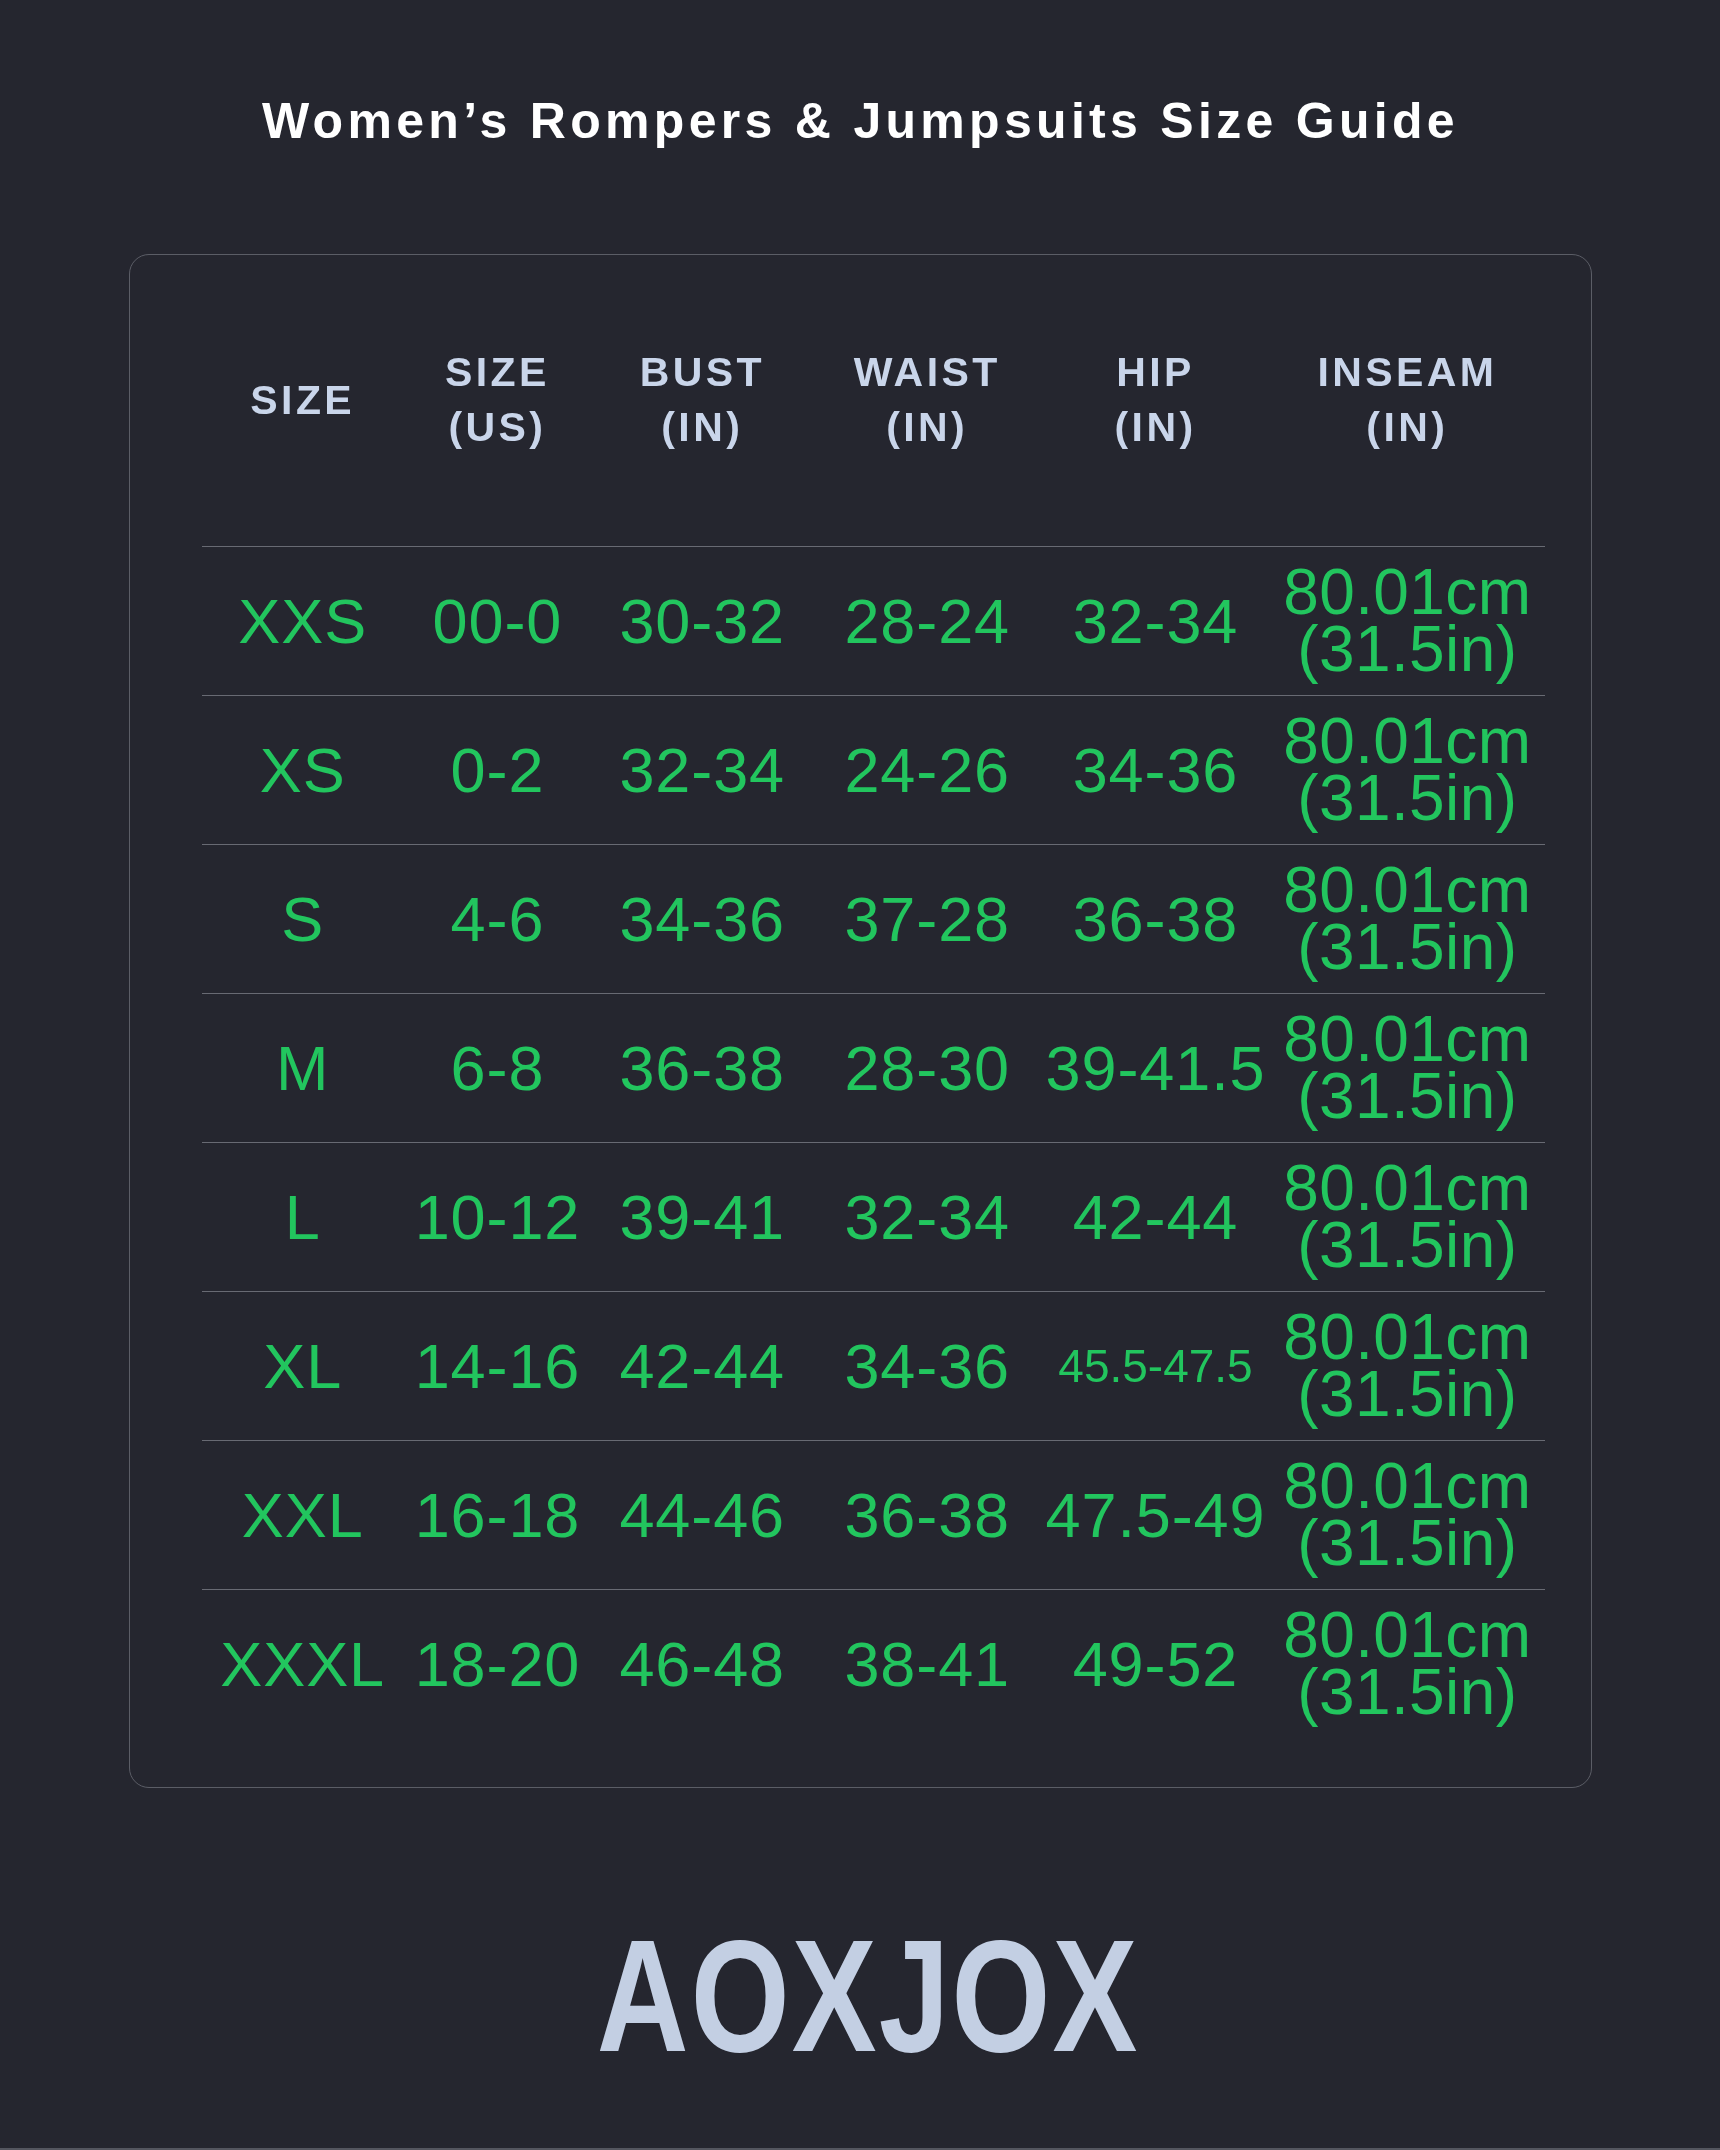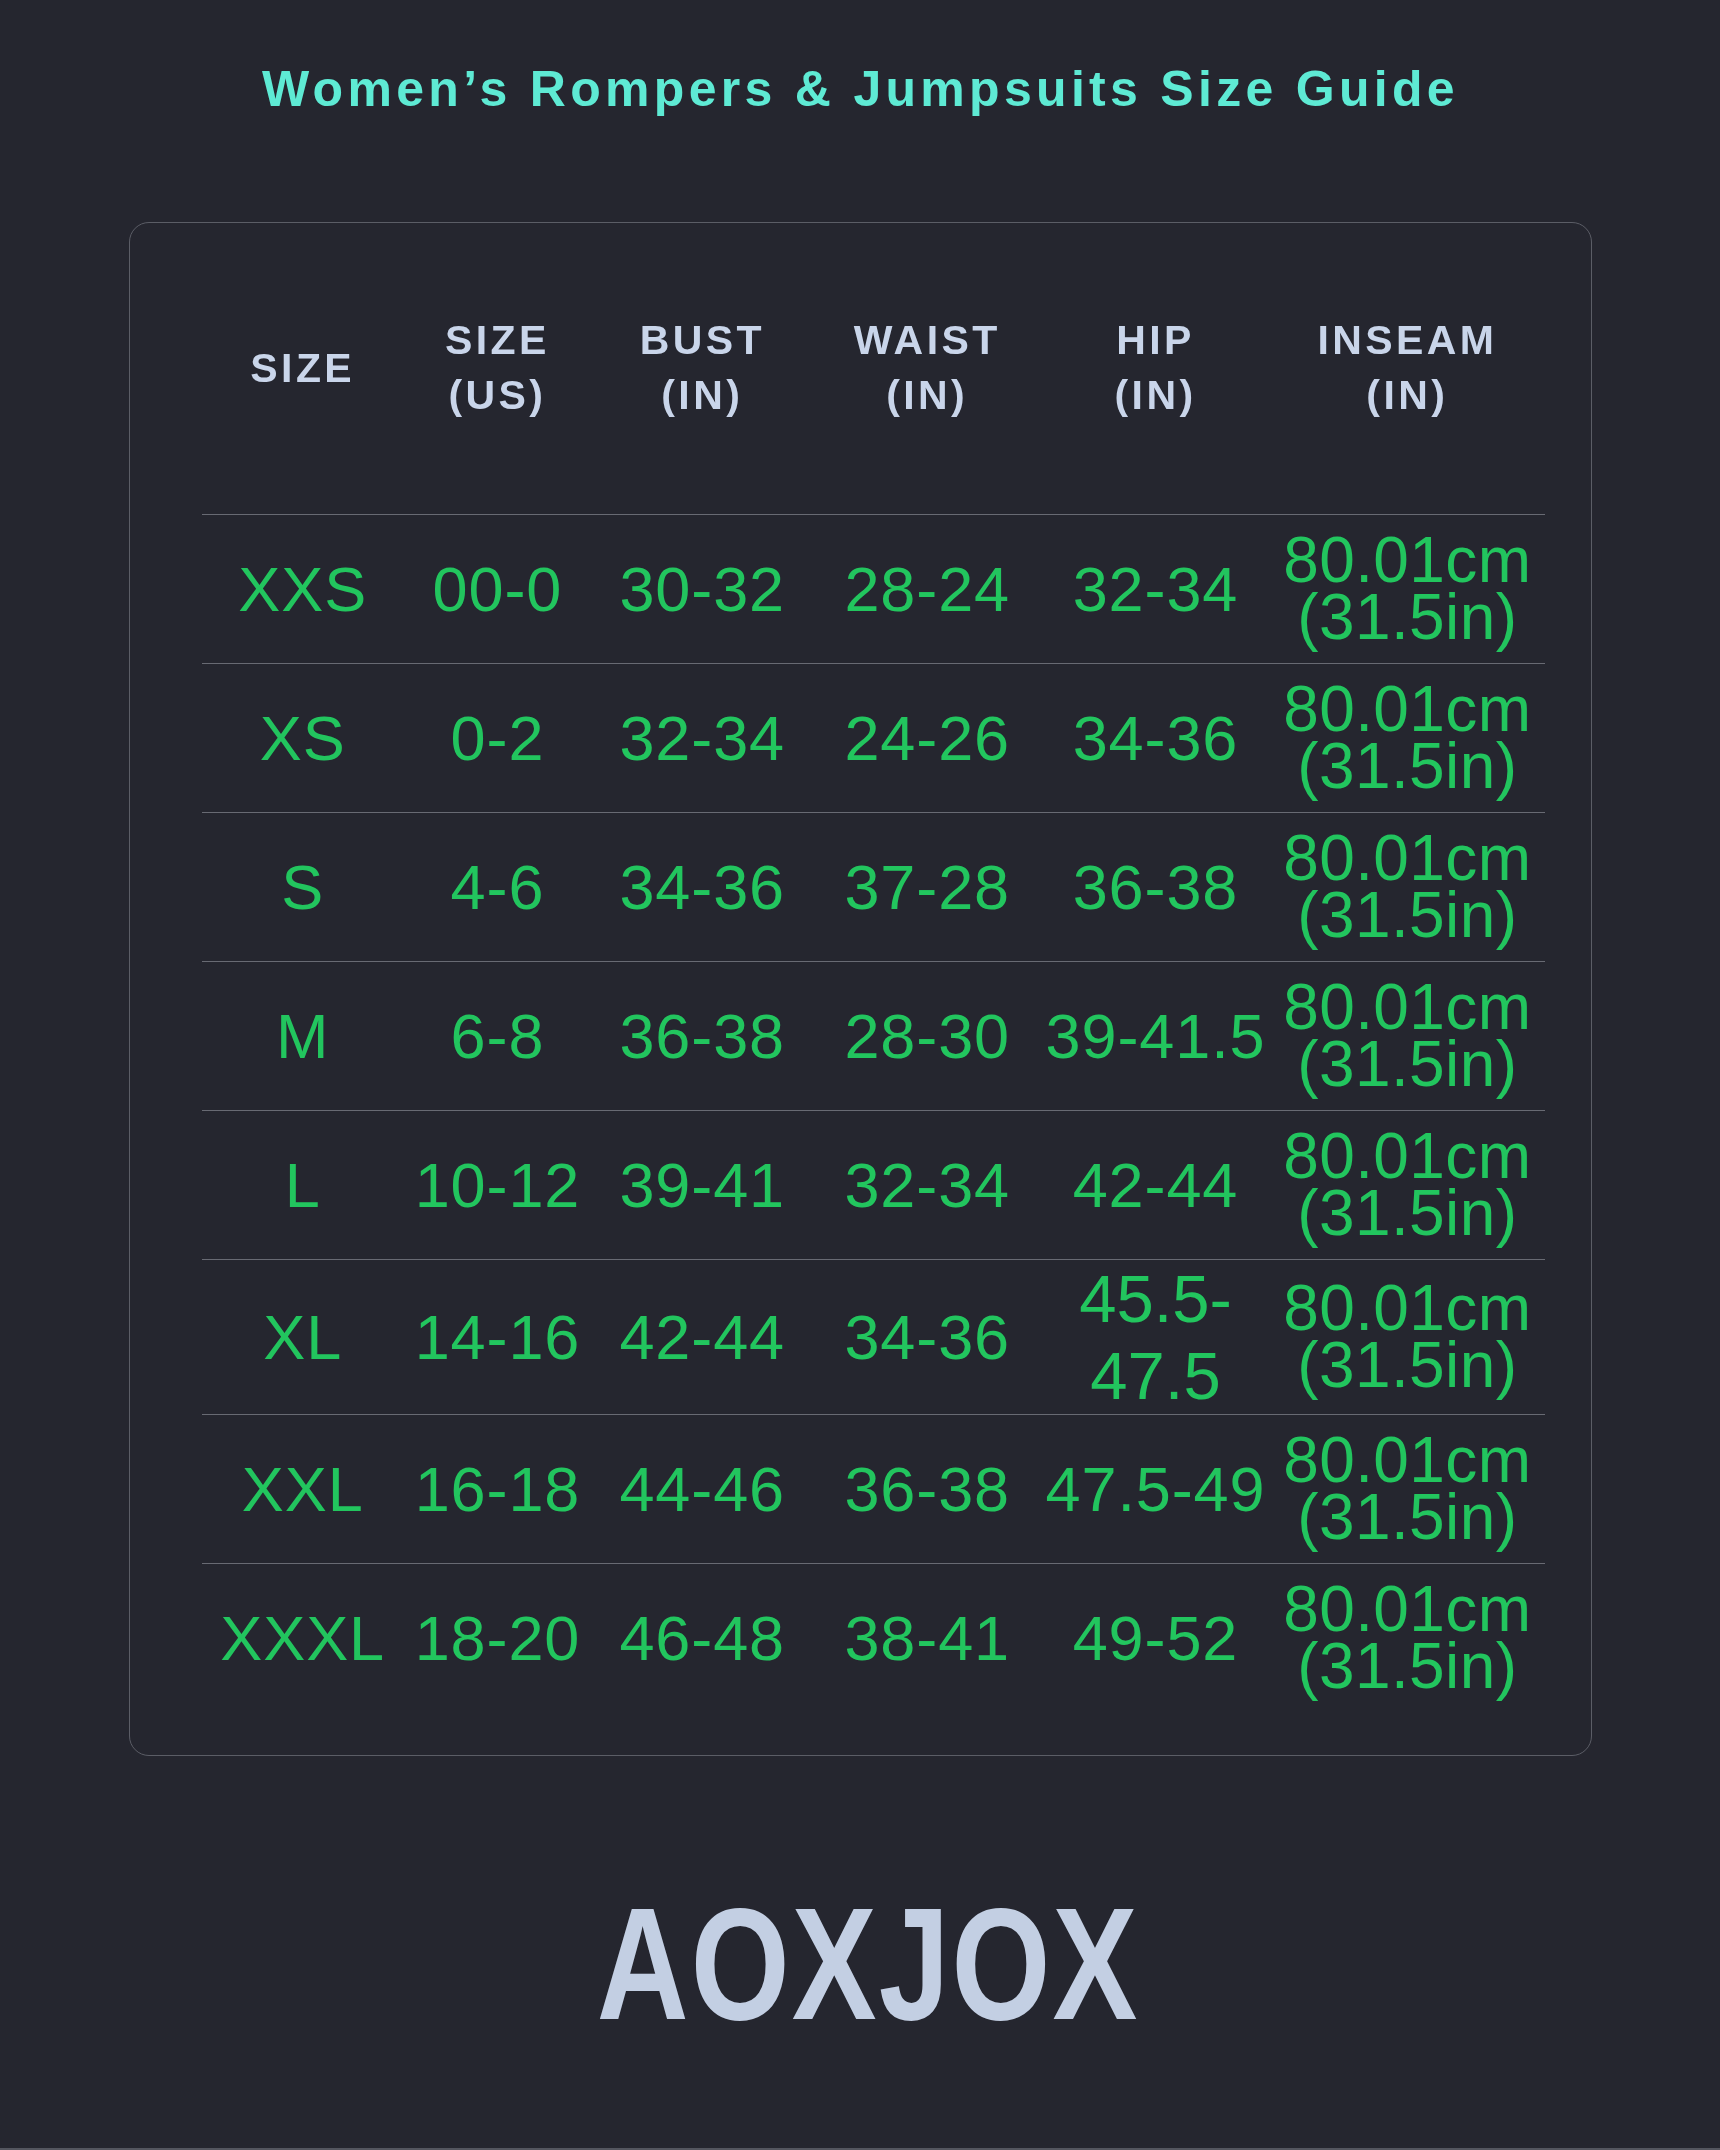--- a/index.html
+++ b/index.html
@@ -16,9 +16,9 @@
   }
   .page-title {
     margin: 0;
-    padding-top: 57px;
+    padding-top: 89px;
     text-align: center;
-    color: #5eead4;
+    color: #ffffff;
     font-size: 50px;
     line-height: 65px;
     font-weight: 700;

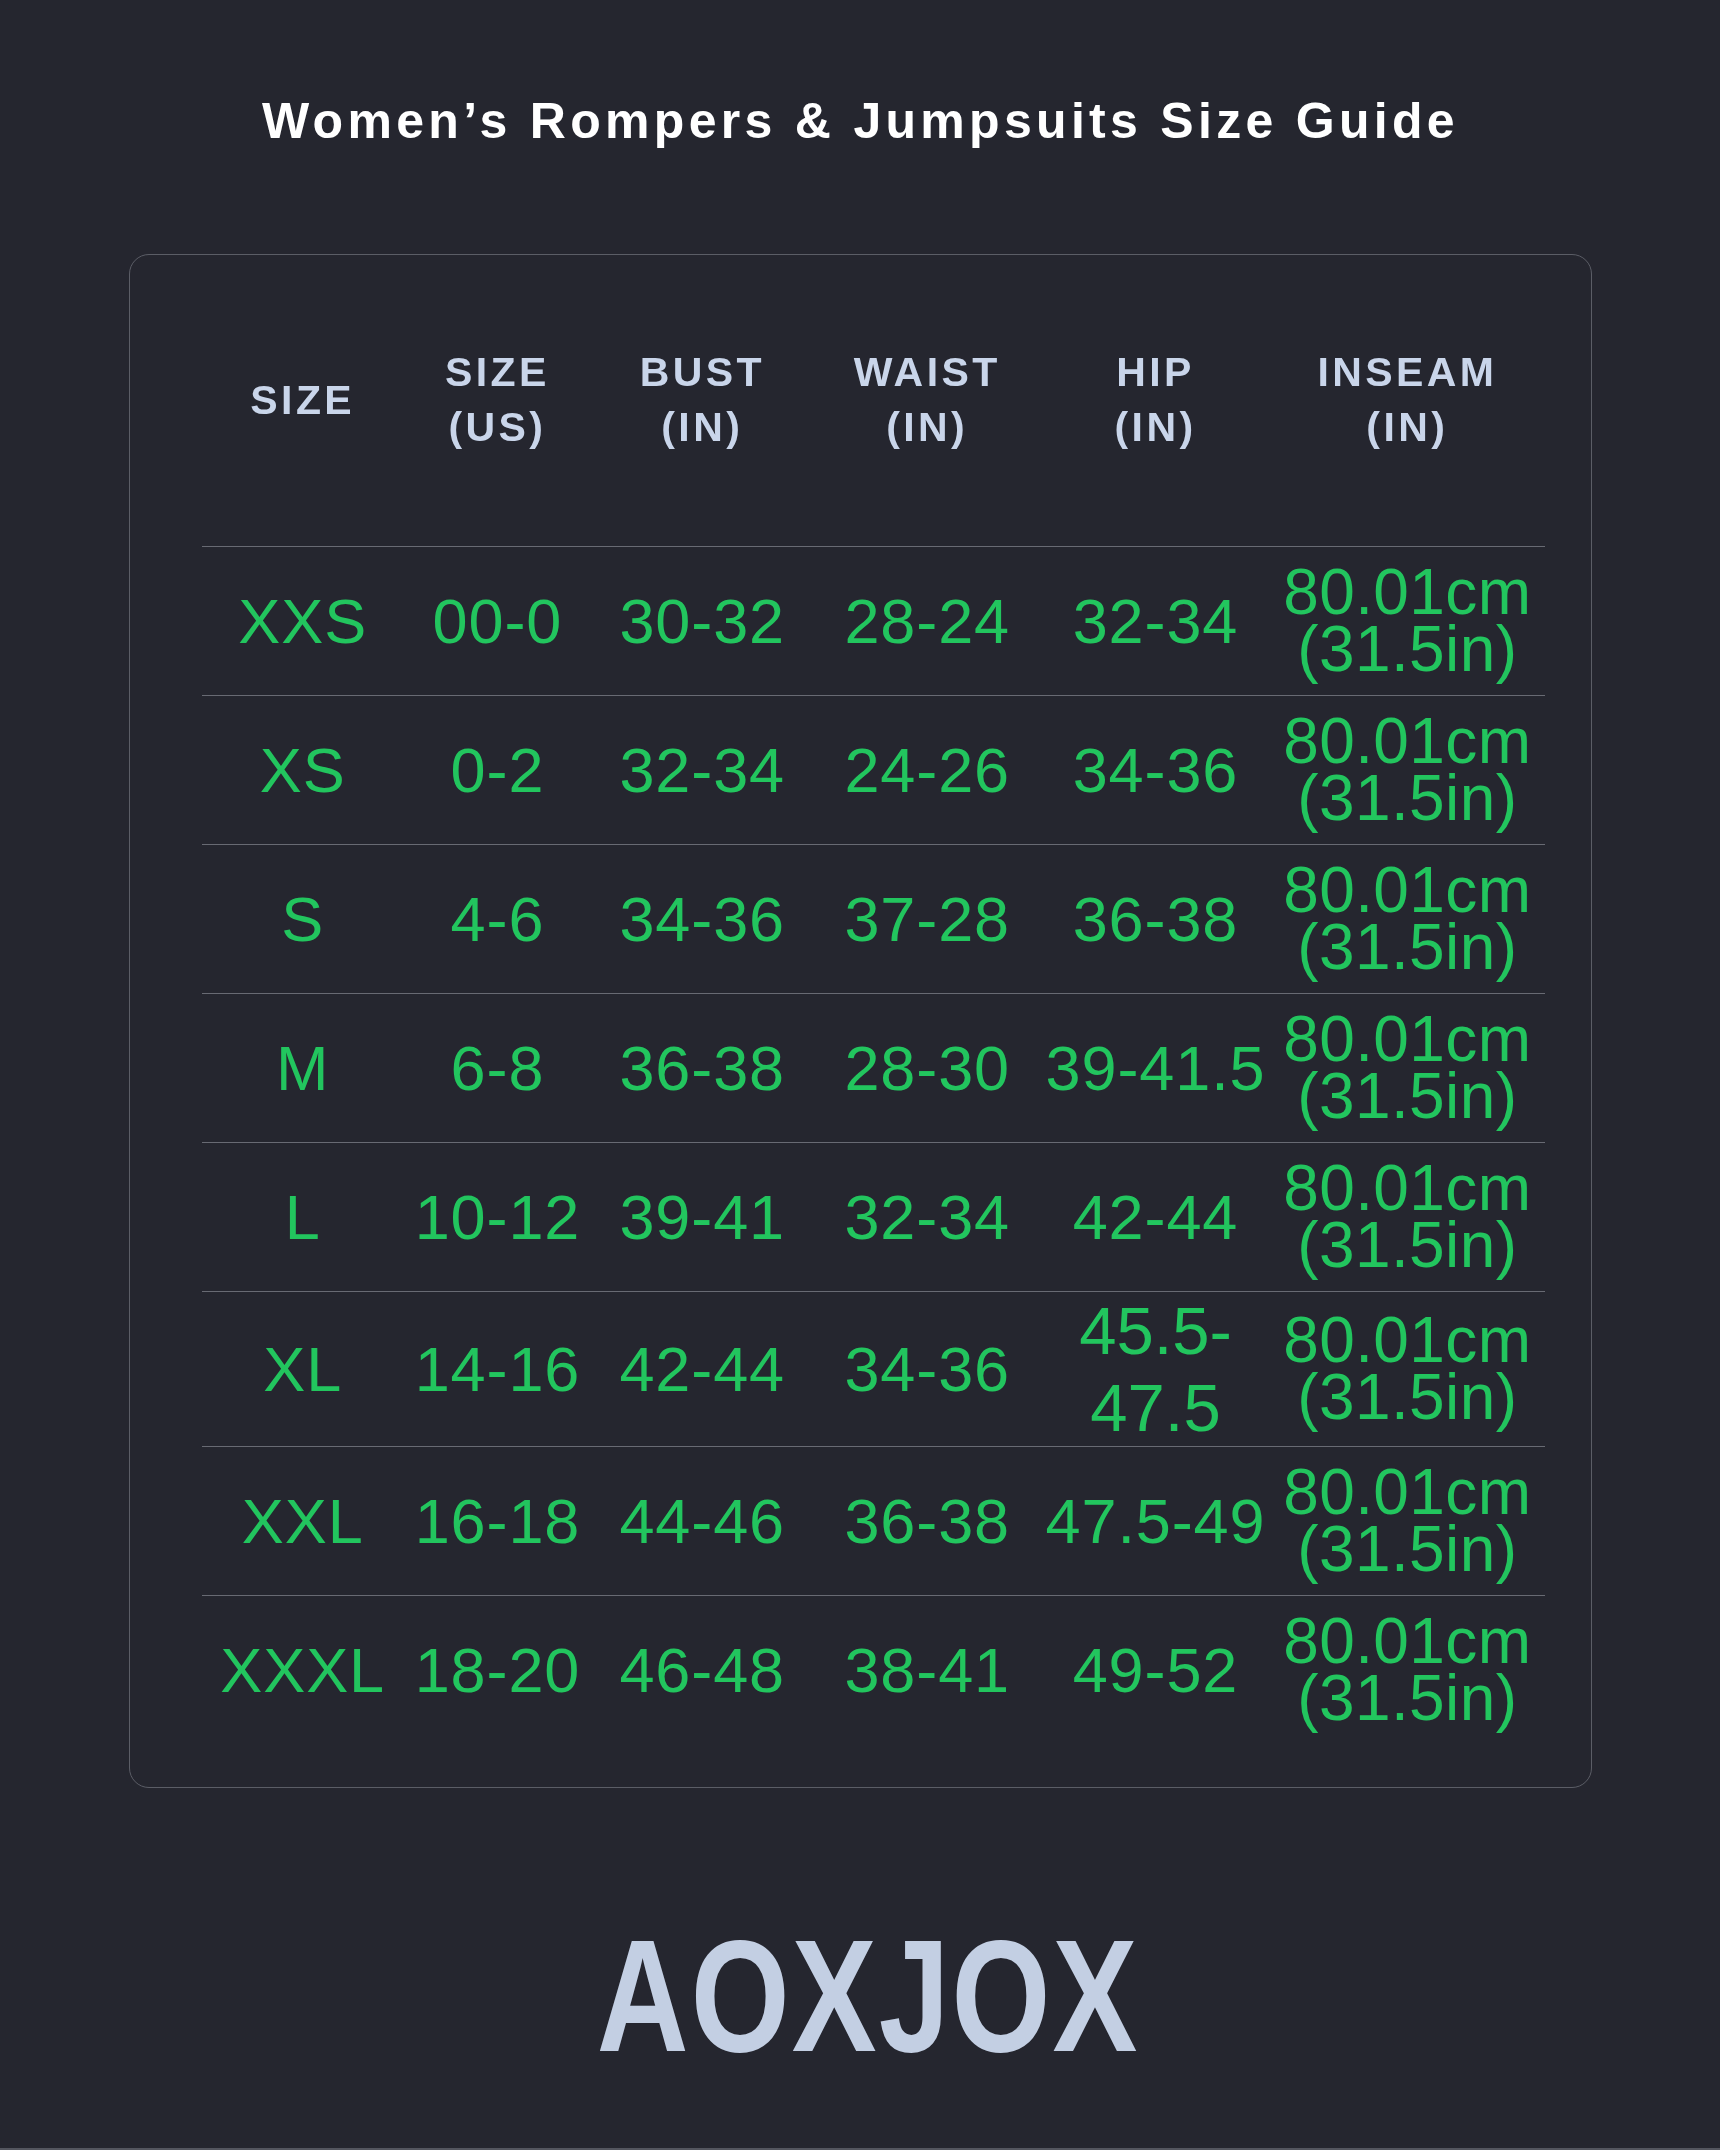--- a/index.html
+++ b/index.html
@@ -70,7 +70,7 @@
   }
   
   tbody tr:nth-child(6) td:nth-child(5) {
-    font-size: 67px;
+    font-size: 46px;
     letter-spacing: 0;
   }
   td.inseam-cell span {

